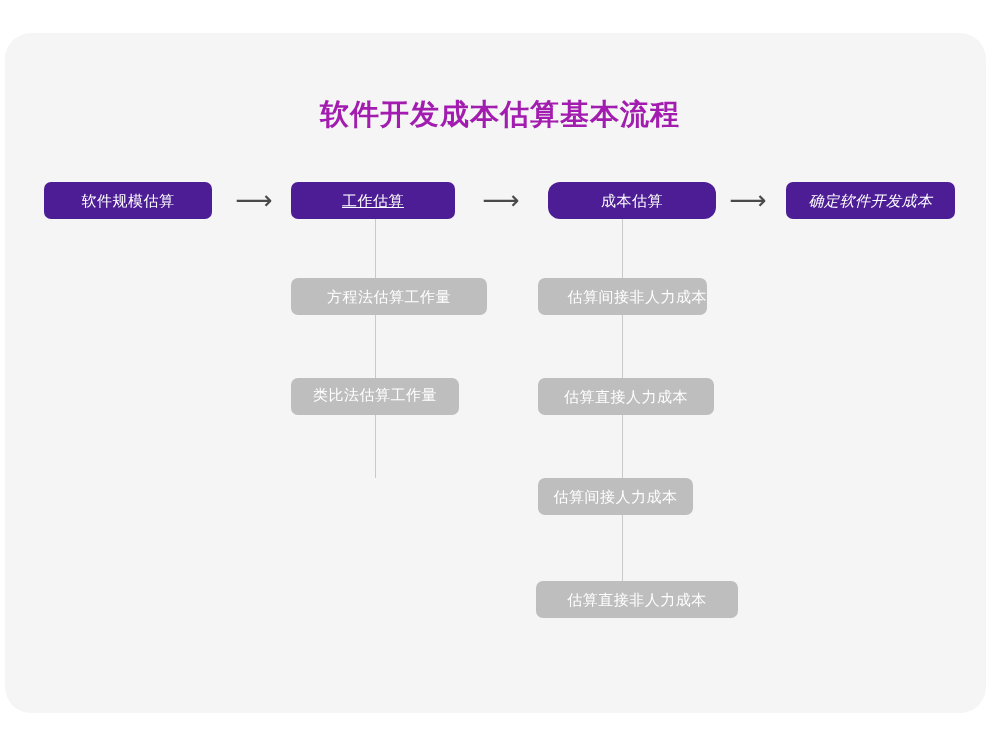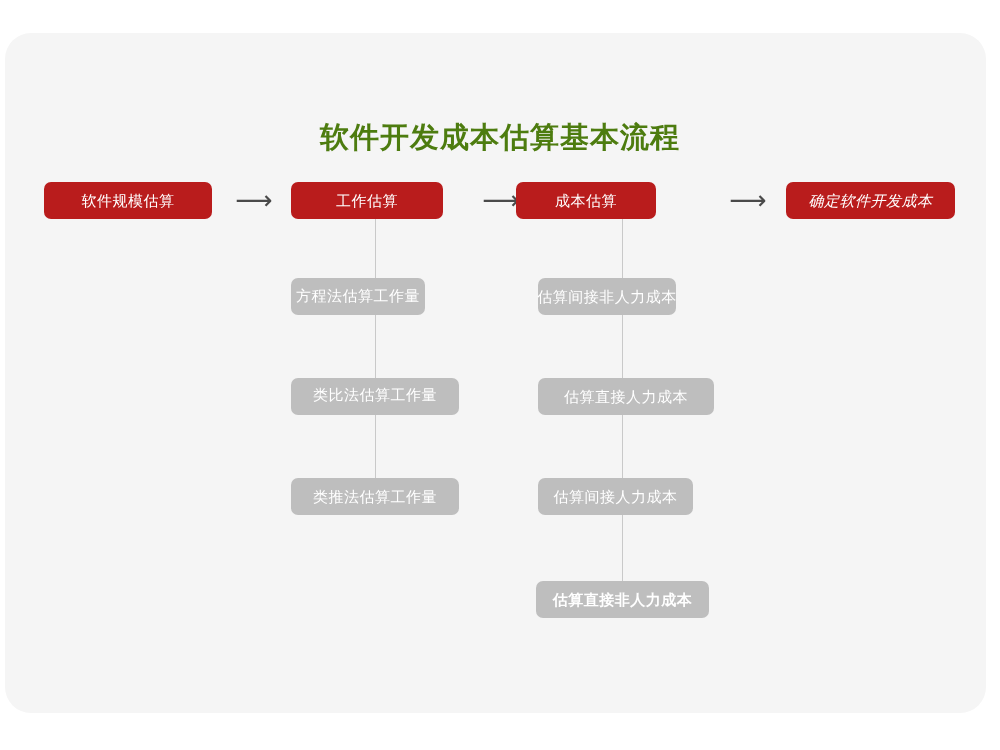--- a/index.html
+++ b/index.html
@@ -40,10 +40,9 @@
     text-align: center;
     font-size: 29px;
     font-weight: 700;
-    color: #4d7c0f;
+    color: #a21caf;
     letter-spacing: 1px;
     white-space: nowrap;
-    margin-top: 23px;
   }
 
   

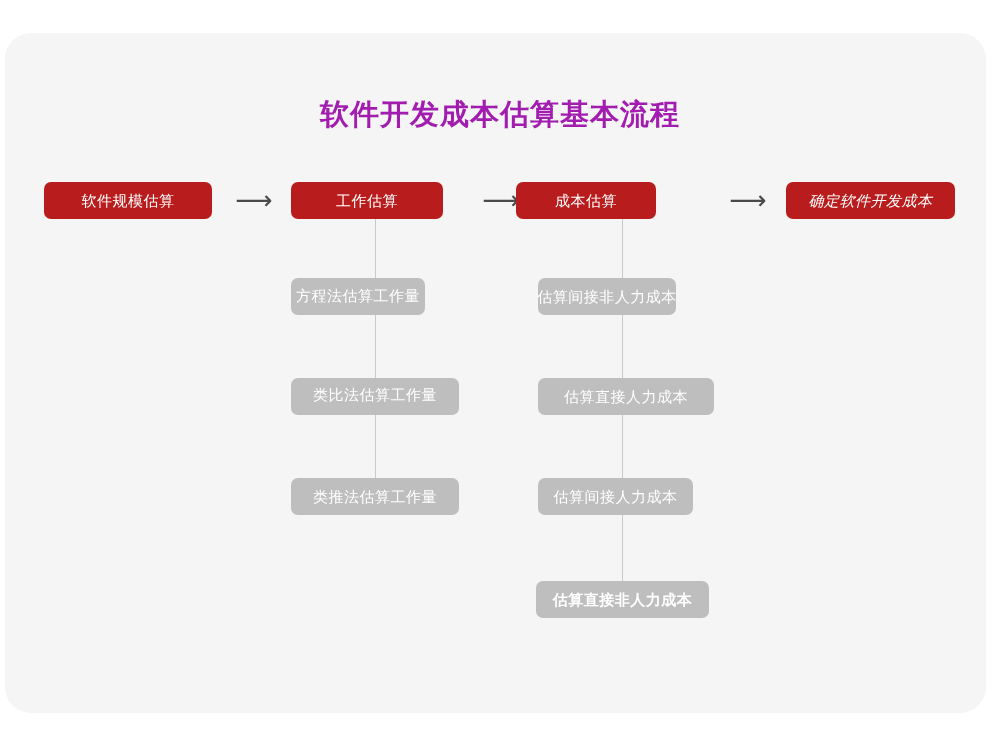--- a/index.html
+++ b/index.html
@@ -62,7 +62,7 @@
   }
 
   .node.primary {
-    background: #b91c1c;
+    background: #4c1d95;
     height: 37px;
     text-align: center;
   }

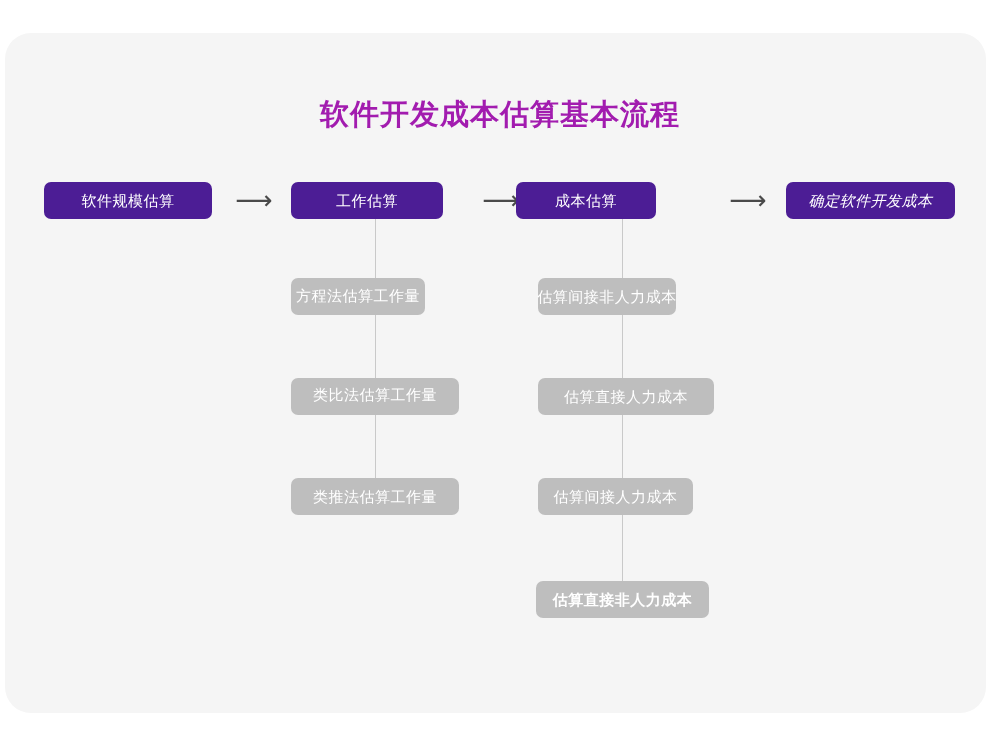--- a/index.html
+++ b/index.html
@@ -108,7 +108,7 @@
 
   <div class="arrow" style="left:225px; top:188px; width:58px;">⟶</div>
 
-  <div class="node primary" style="left:291px; top:182px; width:152px;">
+  <div class="node primary" style="left:291px; top:182px; width:164px;text-decoration:underline;">
     <span>工作估算</span>
   </div>
 

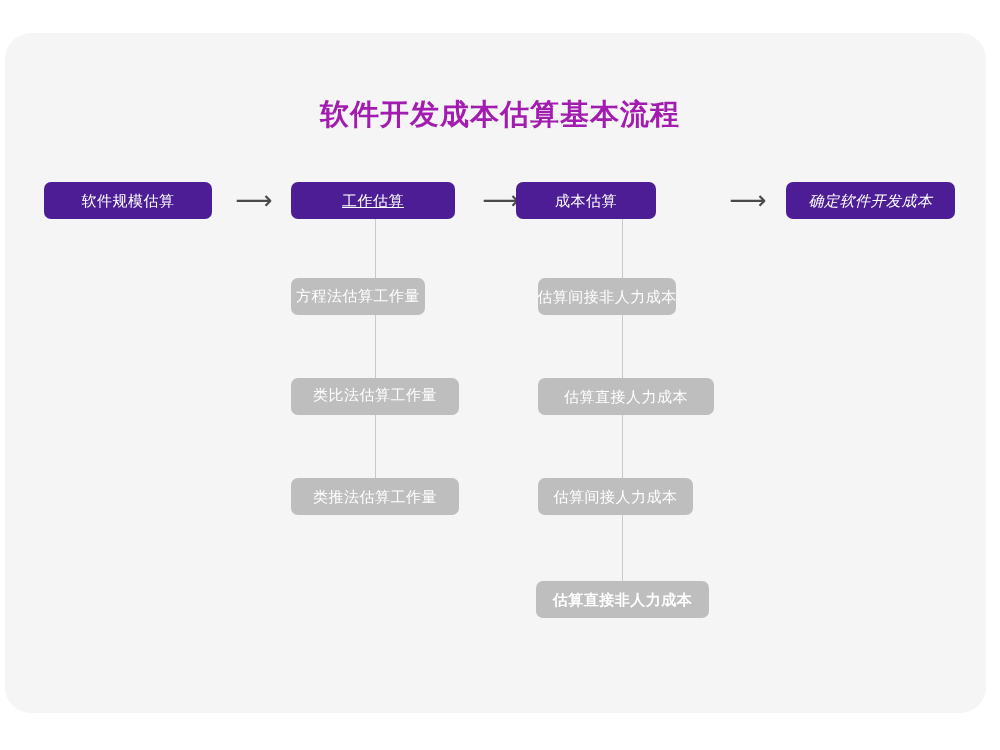--- a/index.html
+++ b/index.html
@@ -114,7 +114,7 @@
 
   <div class="arrow" style="left:472px; top:188px; width:58px;">⟶</div>
 
-  <div class="node primary" style="left:516px; top:182px; width:140px;">
+  <div class="node primary" style="left:548px; top:182px; width:168px;border-radius:12px;">
     <span>成本估算</span>
   </div>
 

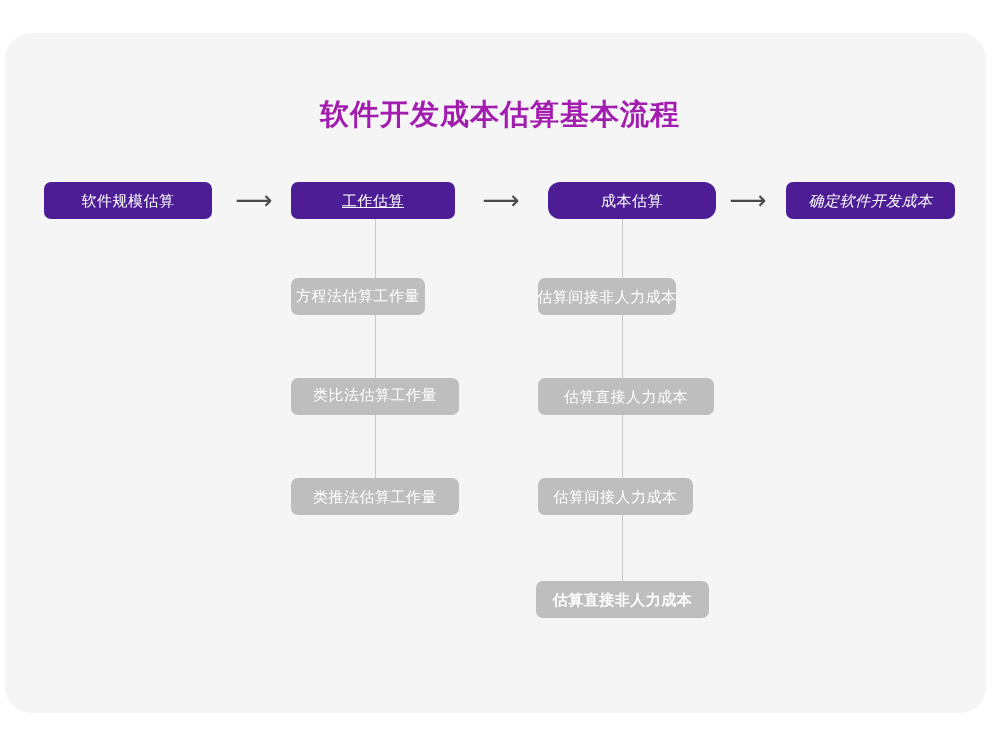--- a/index.html
+++ b/index.html
@@ -126,7 +126,7 @@
 
   <div class="connector" style="left:375px; top:219px; height:59px;"></div>
 
-  <div class="node secondary" style="left:291px; top:278px; width:134px;font-family:Liberation Serif, serif;">
+  <div class="node secondary" style="left:291px; top:278px; width:196px;">
     <span>方程法估算工作量</span>
   </div>
 

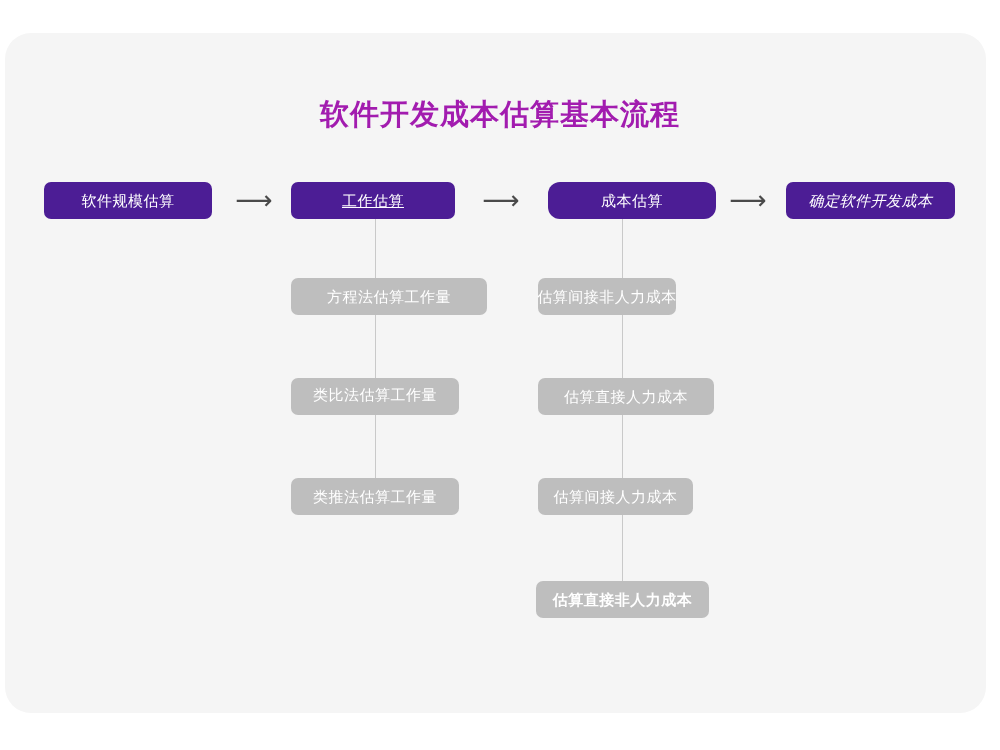--- a/index.html
+++ b/index.html
@@ -144,7 +144,7 @@
 
   <div class="connector" style="left:622px; top:219px; height:59px;"></div>
 
-  <div class="node secondary" style="left:538px; top:278px; width:138px;">
+  <div class="node secondary" style="left:538px; top:278px; width:169px;justify-content:flex-end;">
     <span>估算间接非人力成本</span>
   </div>
 

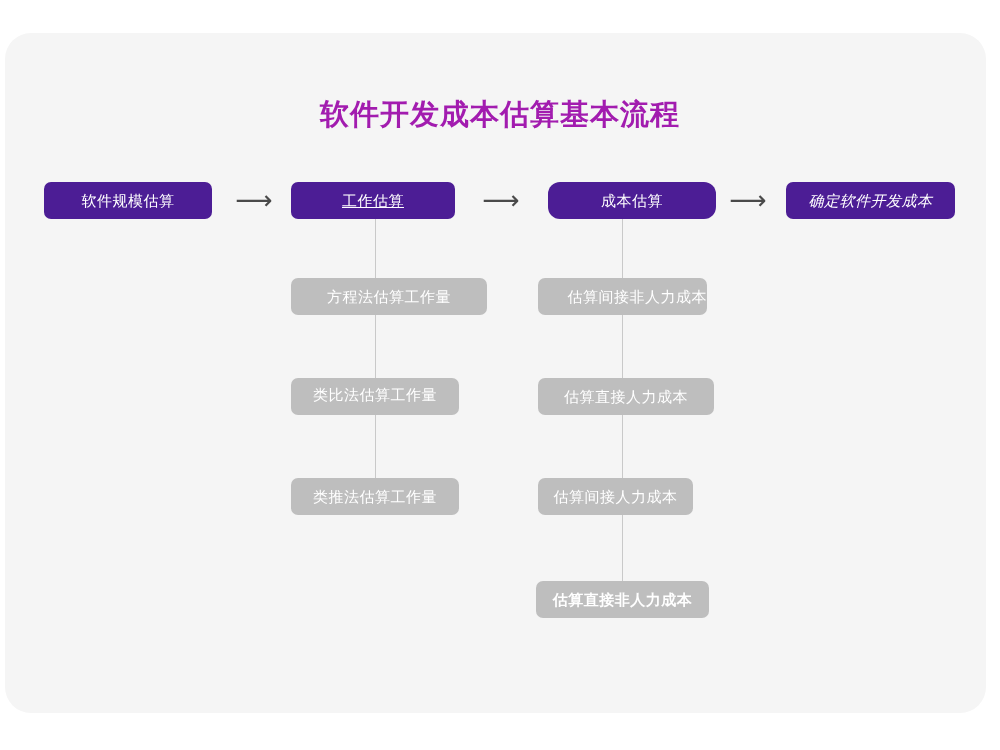--- a/index.html
+++ b/index.html
@@ -138,9 +138,6 @@
 
   <div class="connector" style="left:375px; top:415px; height:63px;"></div>
 
-  <div class="node secondary" style="left:291px; top:478px; width:168px;">
-    <span>类推法估算工作量</span>
-  </div>
 
   <div class="connector" style="left:622px; top:219px; height:59px;"></div>
 

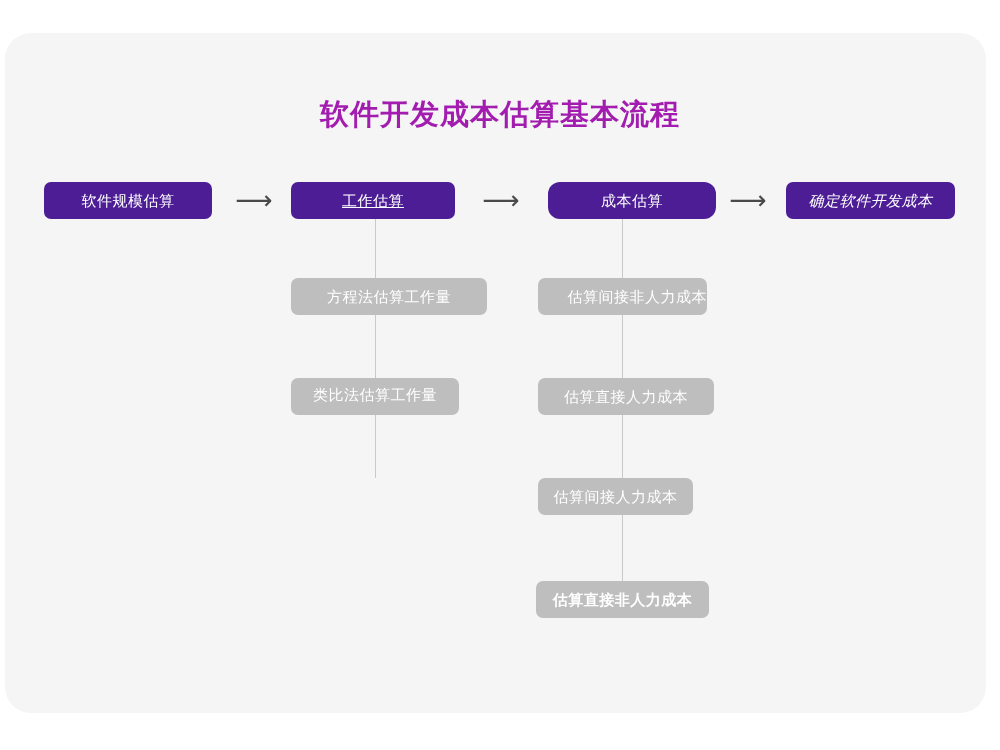--- a/index.html
+++ b/index.html
@@ -159,7 +159,7 @@
 
   <div class="connector" style="left:622px; top:515px; height:66px;"></div>
 
-  <div class="node secondary" style="left:536px; top:581px; width:173px;font-weight:bold;">
+  <div class="node secondary" style="left:536px; top:581px; width:202px;">
     <span>估算直接非人力成本</span>
   </div>
 

